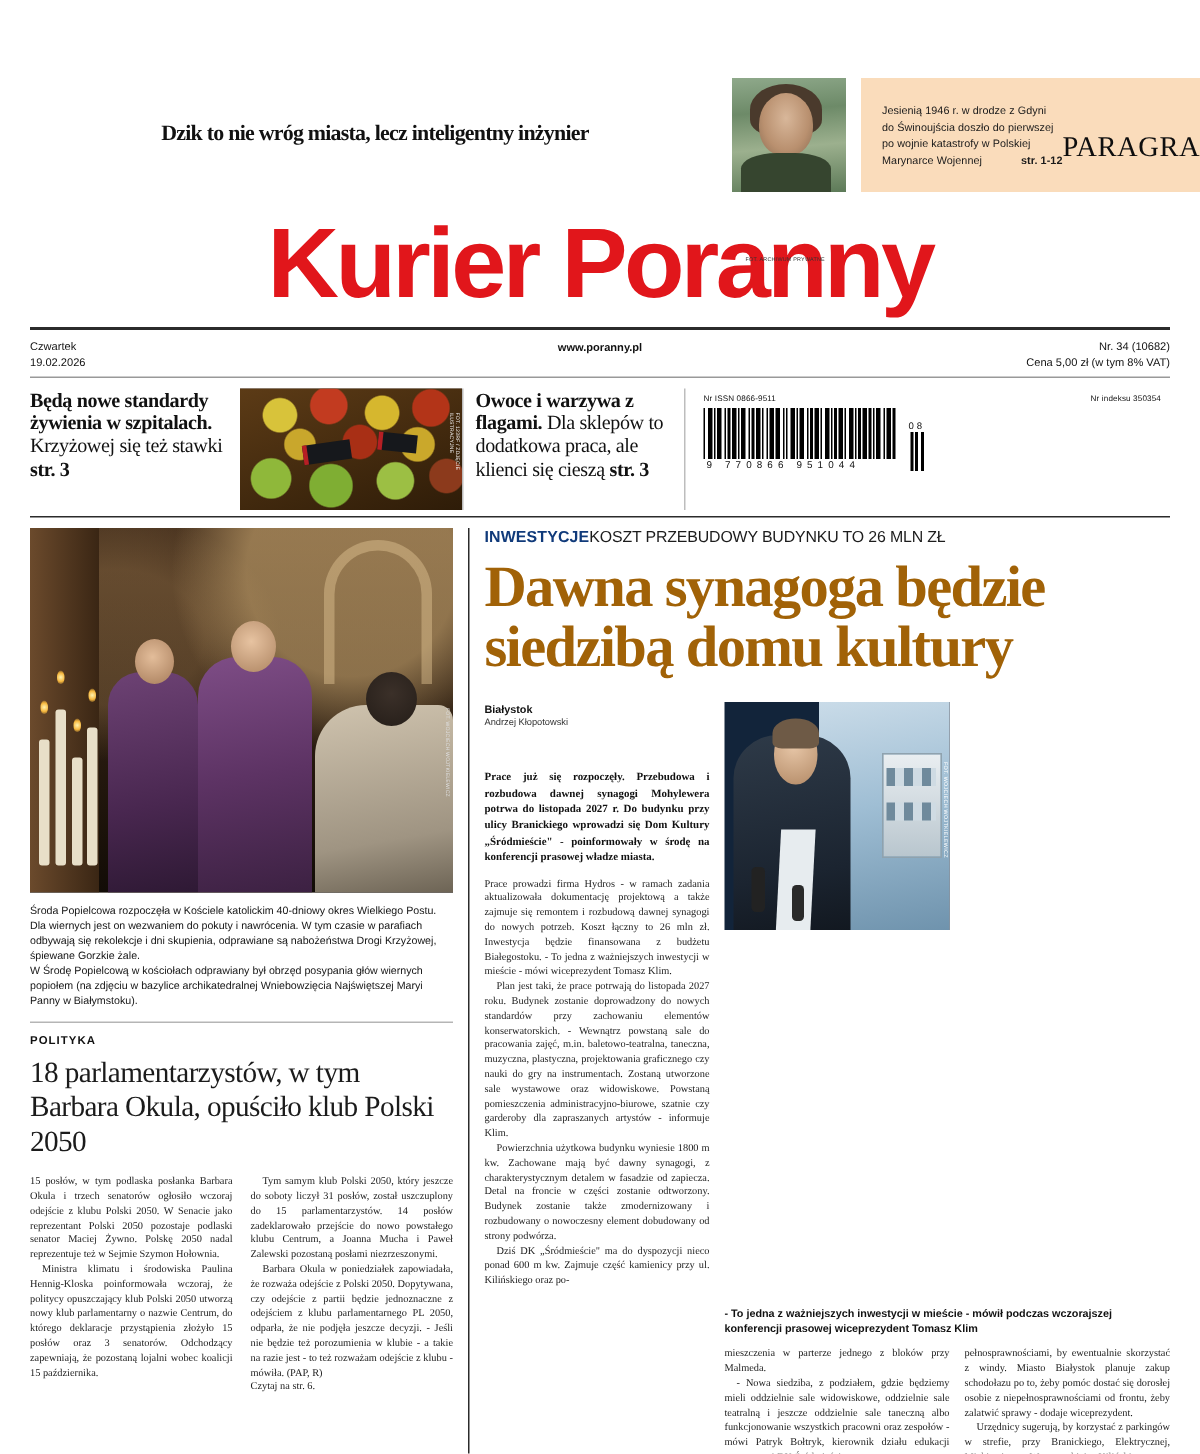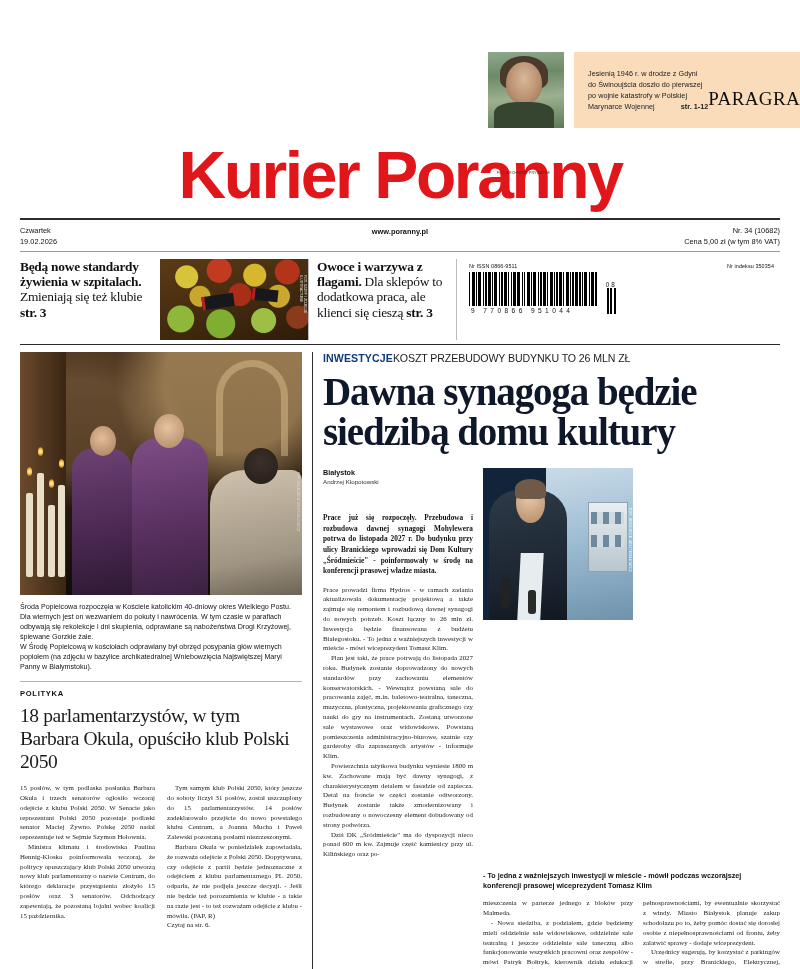--- a/index.html
+++ b/index.html
@@ -362,6 +362,7 @@
   <div class="top-strip">
 
     <div class="promo-left">
+      <div class="l1">Dzik to nie wróg miasta, lecz inteligentny inżynier</div>
     </div>
 
     <div class="promo-photo">

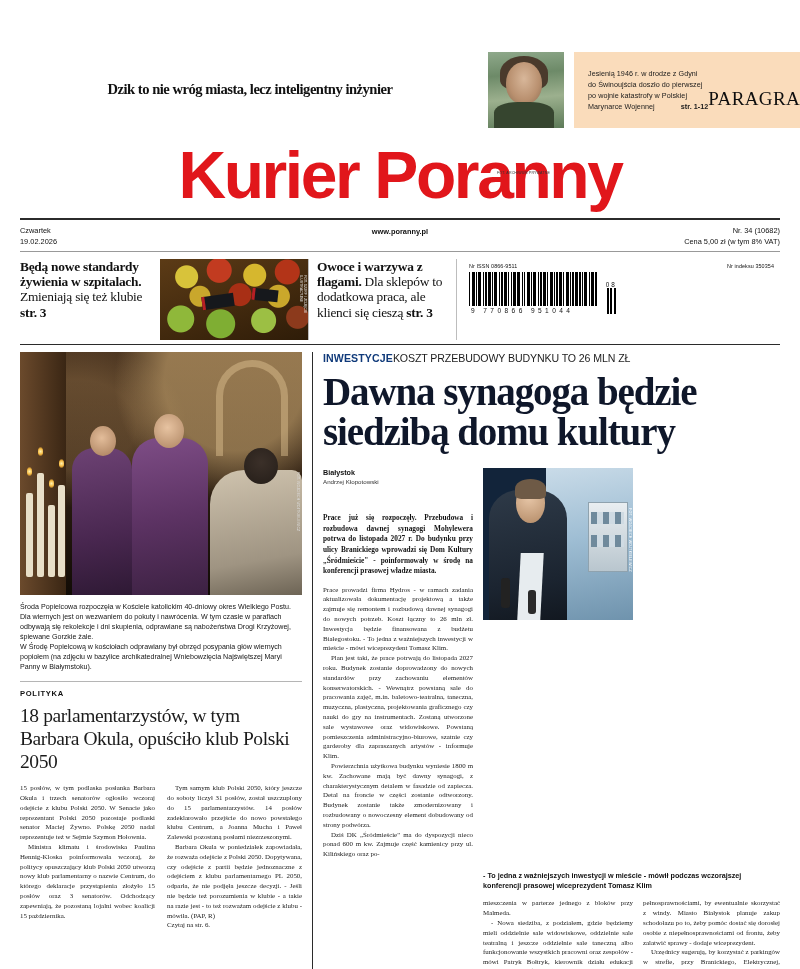--- a/index.html
+++ b/index.html
@@ -407,7 +407,7 @@
   <div class="teasers">
 
     <div class="t-col t1">
-      <div class="t-head"><b>Będą nowe standardy żywienia w szpitalach.</b><span> Zmieniają się też klubie </span><span class="pg">str. 3</span></div>
+      <div class="t-head"><b>Będą nowe standardy żywienia w szpitalach.</b><span> Krzyżowej się też stawki </span><span class="pg">str. 3</span></div>
     </div>
 
     <div class="t-photo">

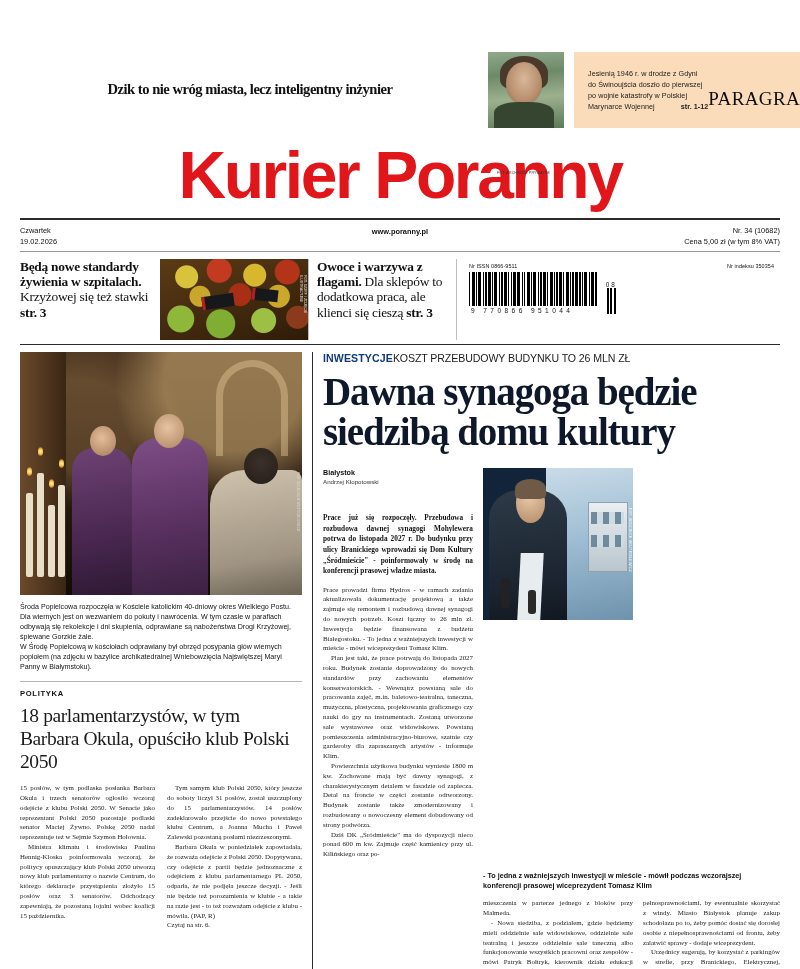--- a/index.html
+++ b/index.html
@@ -272,7 +272,7 @@
   .inv-title {
     font-family:"Liberation Serif", serif; font-weight:bold;
     font-size: 39px; line-height: 1.03; letter-spacing: -1.1px;
-    margin-top: 8px; color:#0f172a;
+    margin-top: 8px; color:#a16207;
   }
 
   .inv-body { display:flex; margin-top: 16px; gap: 10px; }

